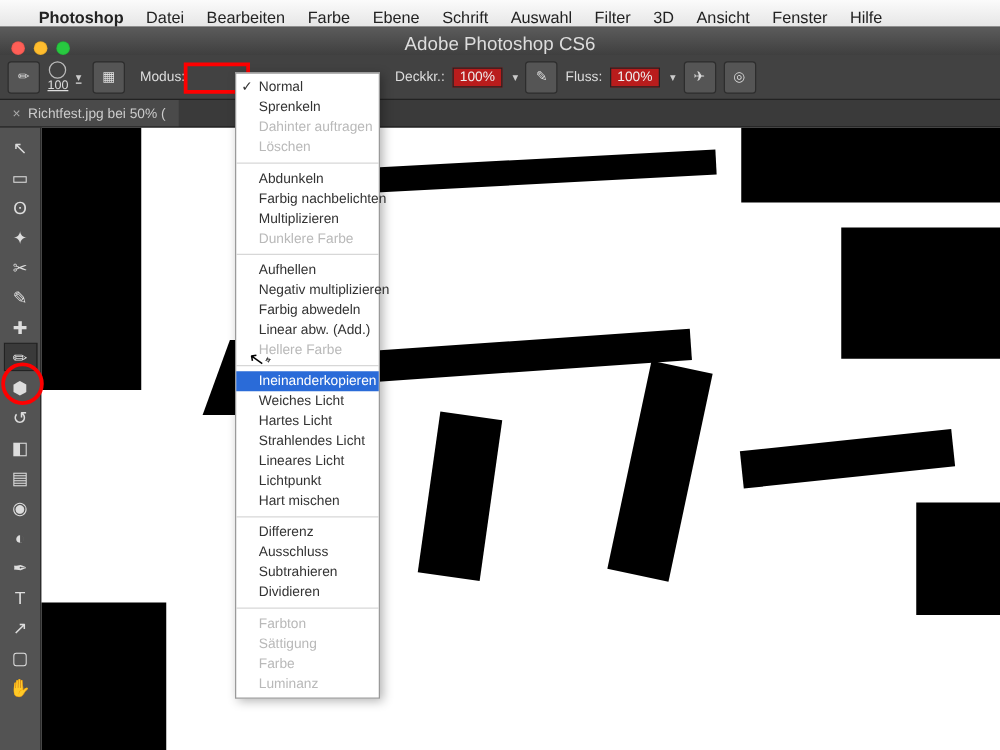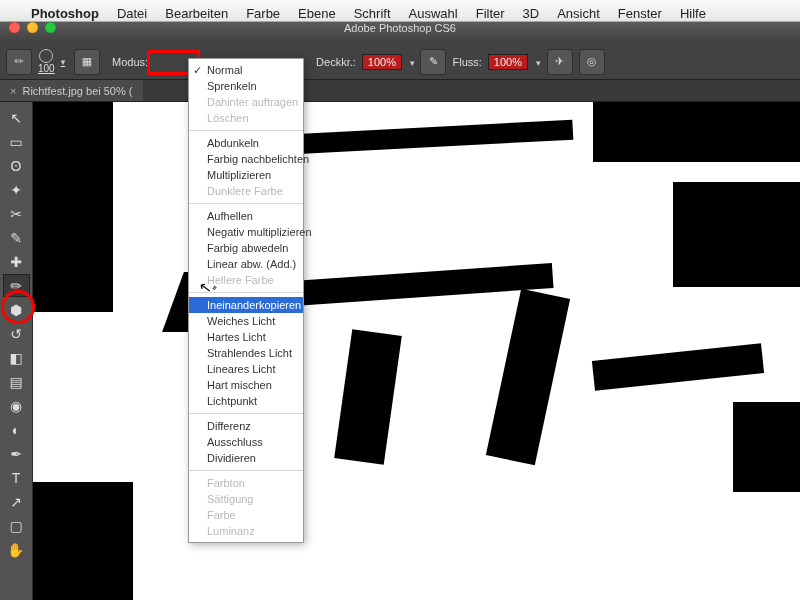--- a/index.html
+++ b/index.html
@@ -10,7 +10,7 @@
 .mac-menubar .item { padding: 0 9px; }
 .mac-menubar .app { font-weight: bold; }
 
-.titlebar { height: 22px; background: linear-gradient(#5b5b5b,#3f3f3f); display: flex; align-items: flex-start; font-size: 11px; color: #ddd; position: relative; }
+.titlebar { height: 22px; background: linear-gradient(#5b5b5b,#3f3f3f); display: flex; align-items: flex-end; font-size: 15px; color: #ddd; position: relative; }
 .traffic { display:flex; gap:7px; padding-left:9px;}
 .traffic span { width:11px; height:11px; border-radius:50%; display:inline-block; box-shadow: inset 0 0 1px rgba(0,0,0,.4);}
 .red{background:#ff5f57;} .yellow{background:#ffbd2e;} .green{background:#28c940;}

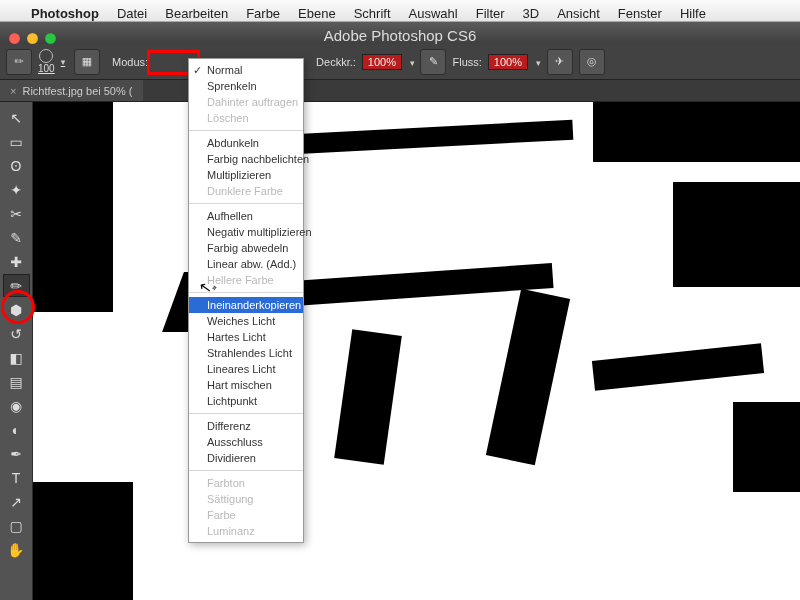--- a/index.html
+++ b/index.html
@@ -171,8 +171,8 @@
     <div class="dd-item">Hartes Licht</div>
     <div class="dd-item">Strahlendes Licht</div>
     <div class="dd-item">Lineares Licht</div>
+    <div class="dd-item">Lichtpunkt</div>
     <div class="dd-item">Hart mischen</div>
-    <div class="dd-item">Lichtpunkt</div>
     <div class="dd-sep"></div>
     <div class="dd-item">Differenz</div>
     <div class="dd-item">Ausschluss</div>

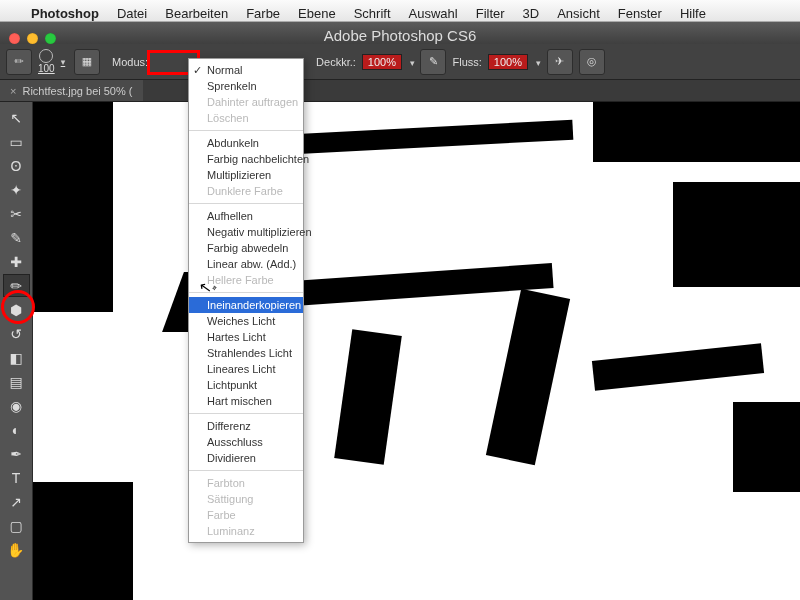--- a/index.html
+++ b/index.html
@@ -176,6 +176,7 @@
     <div class="dd-sep"></div>
     <div class="dd-item">Differenz</div>
     <div class="dd-item">Ausschluss</div>
+    <div class="dd-item">Subtrahieren</div>
     <div class="dd-item">Dividieren</div>
     <div class="dd-sep"></div>
     <div class="dd-item disabled">Farbton</div>

